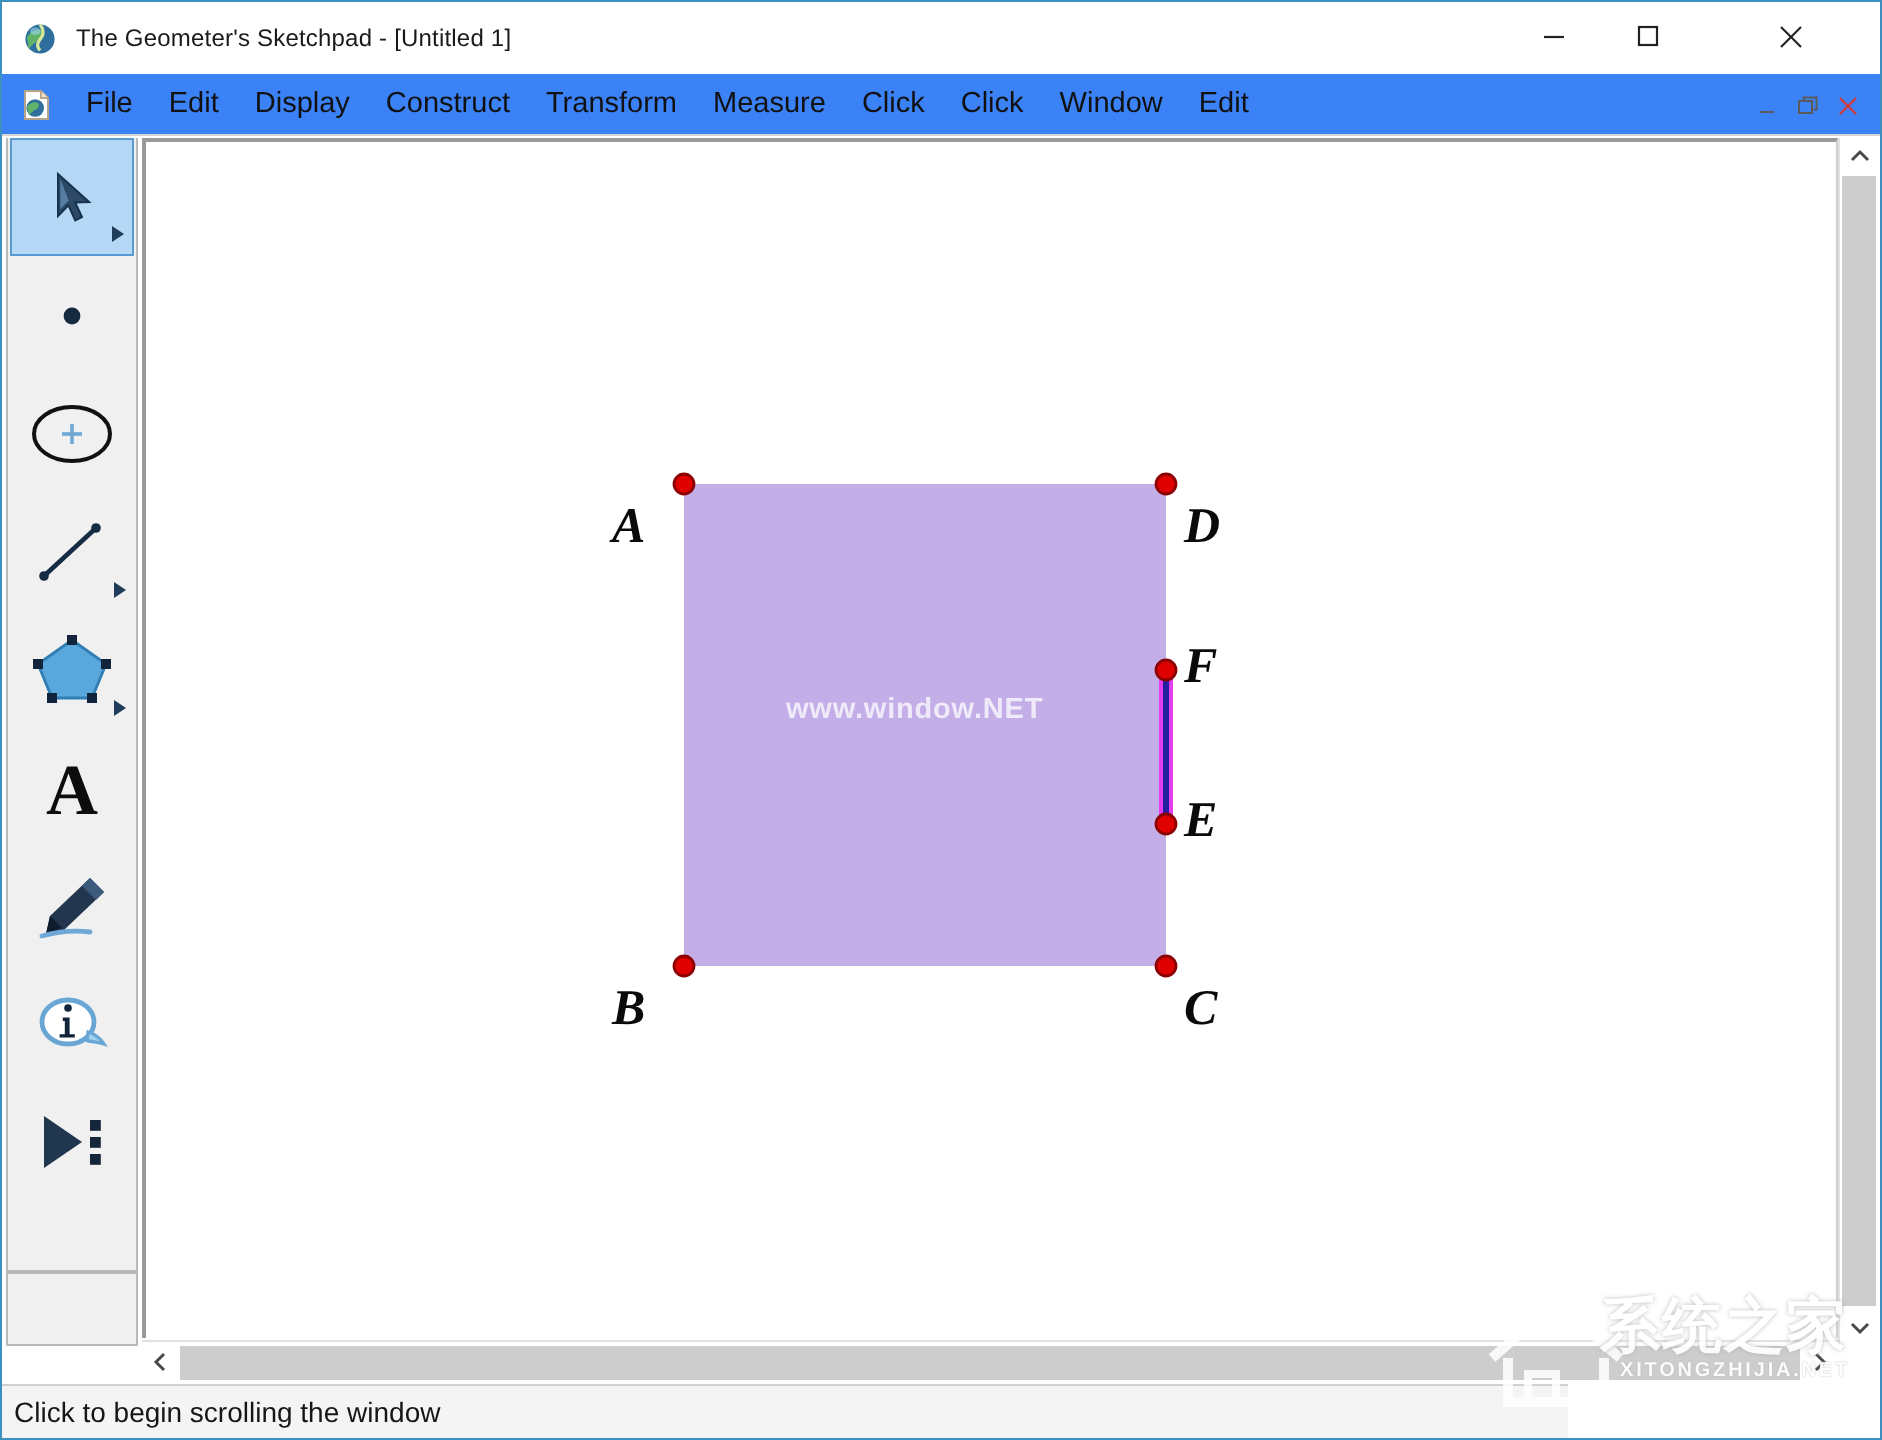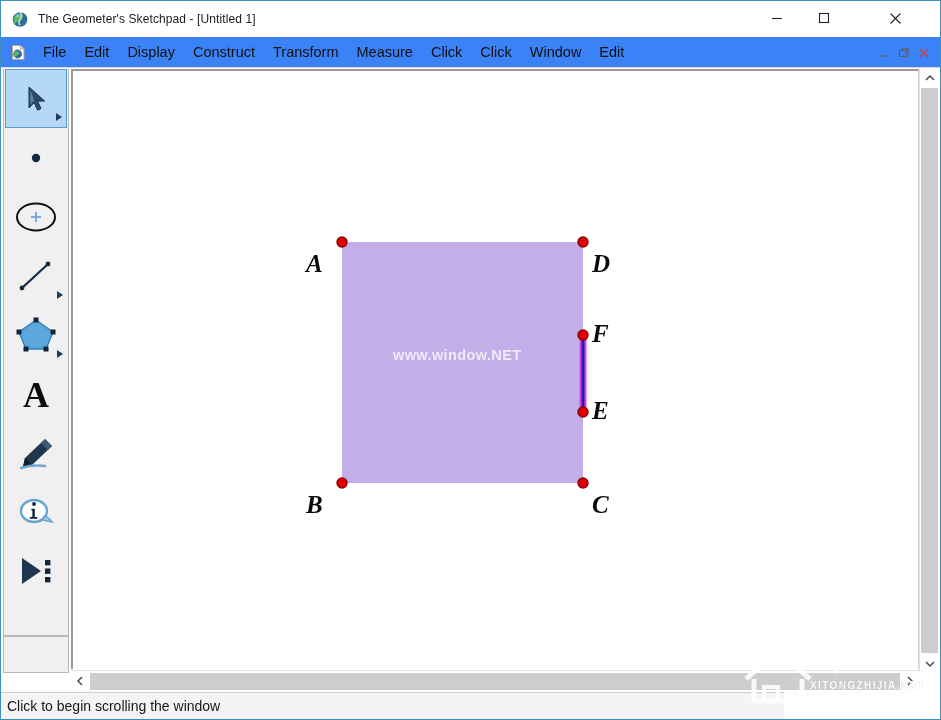--- a/index.html
+++ b/index.html
@@ -444,6 +444,7 @@
         <path d="M74 30 C86 26 96 30 100 38" fill="none" stroke="#ffffff" stroke-width="4"></path>
       </g>
     </svg>
+    <div class="wm-cn">系统之家</div>
     <div class="wm-en">XITONGZHIJIA.NET</div>
   </div>
 

